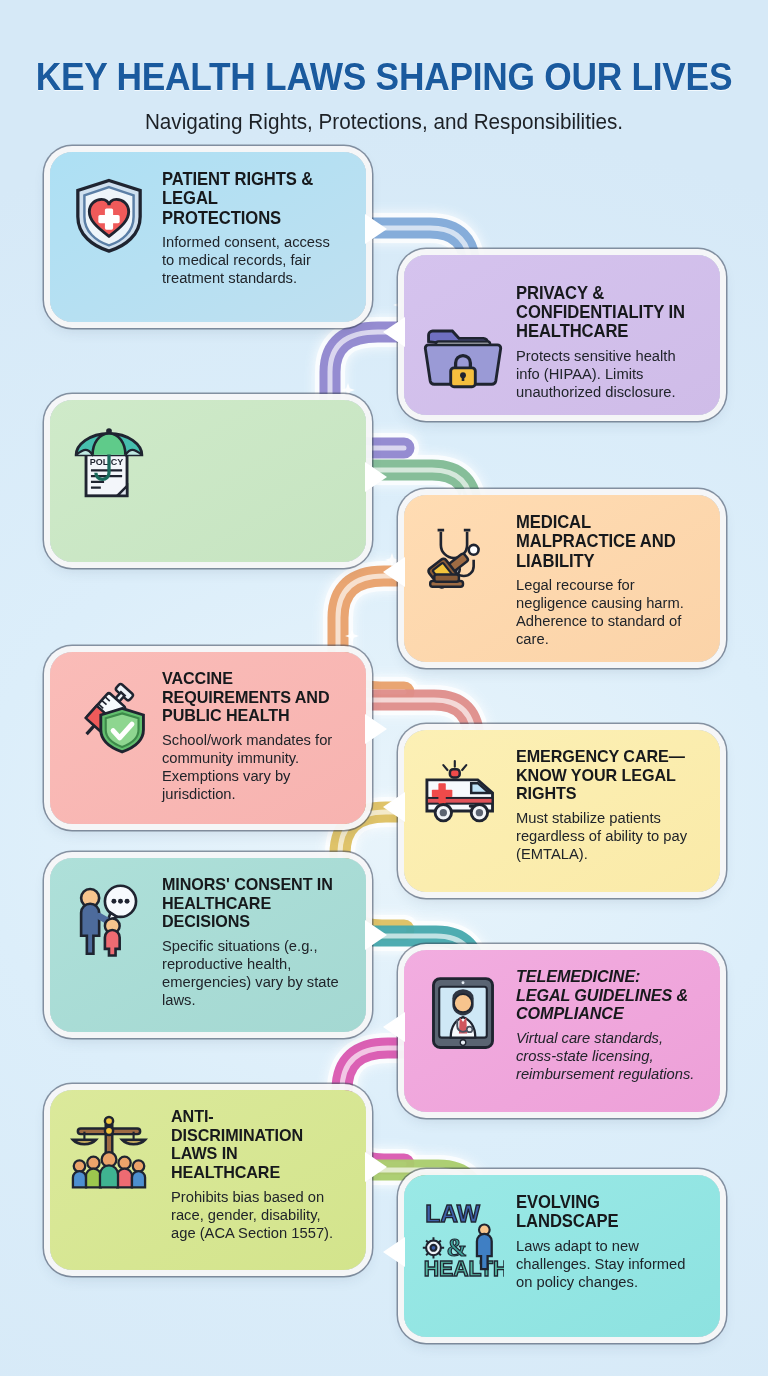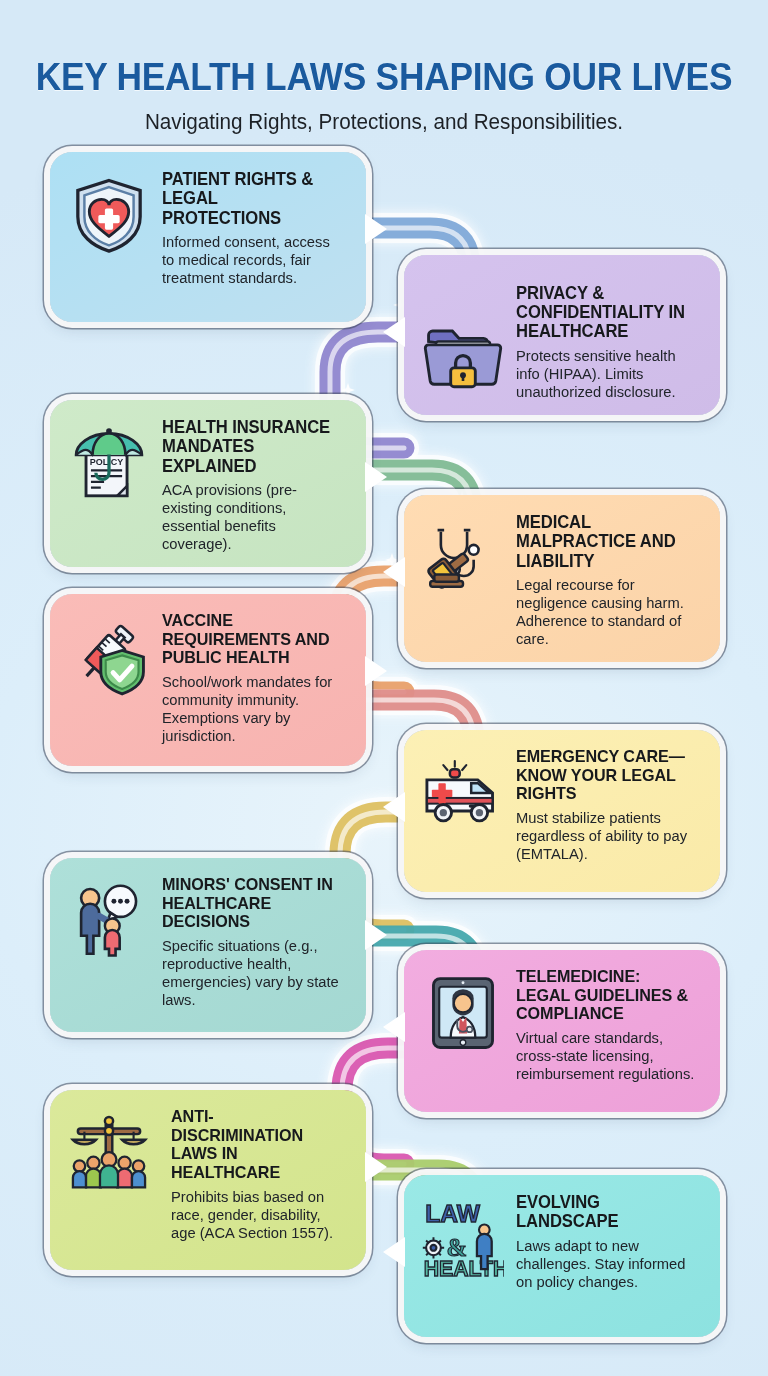--- a/index.html
+++ b/index.html
@@ -234,10 +234,6 @@
 <circle cx="50" cy="11" r="3.5" fill="#1f2430"></circle>
         </svg>
       </div>
-      <div class="txt">
-        <div class="card-title">HEALTH INSURANCE MANDATES EXPLAINED</div>
-        <div class="card-desc">ACA provisions (pre-existing conditions, essential benefits coverage).</div>
-      </div>
     </div>
     <div class="card right c4" style="top: 495px; min-height: 162px; background: linear-gradient(150deg, rgb(255, 220, 179) 0%, rgb(251, 211, 168) 100%);">
       <div class="notch"></div>

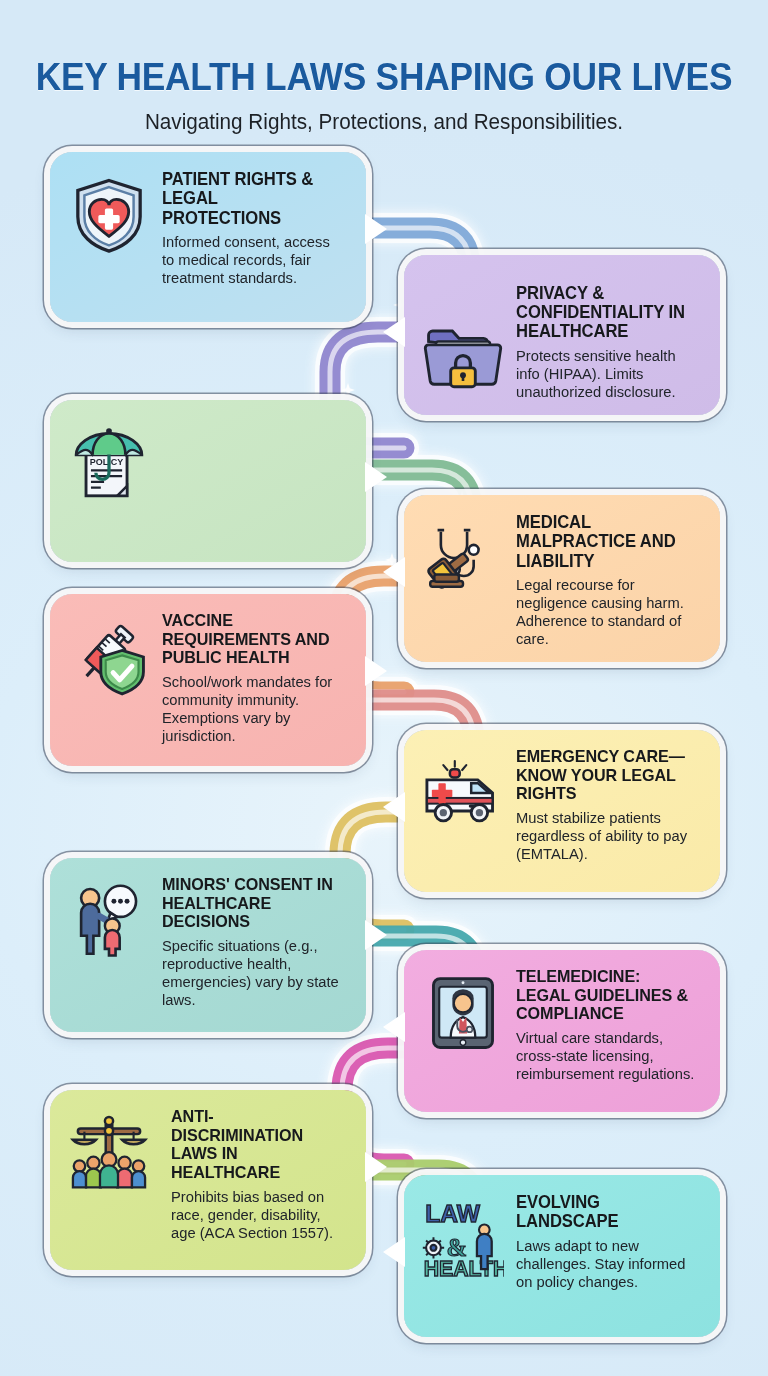--- a/index.html
+++ b/index.html
@@ -261,7 +261,7 @@
         <div class="card-desc">Legal recourse for negligence causing harm. Adherence to standard of care.</div>
       </div>
     </div>
-    <div class="card left c5" style="top: 594px; min-height: 172px; background: linear-gradient(150deg, rgb(250, 188, 184) 0%, rgb(247, 179, 176) 100%);">
+    <div class="card left c5" style="top: 652px; min-height: 172px; background: linear-gradient(150deg, rgb(250, 188, 184) 0%, rgb(247, 179, 176) 100%);">
       <div class="notch"></div>
       <div class="icon-wrap">
         <svg viewBox="0 0 100 100">

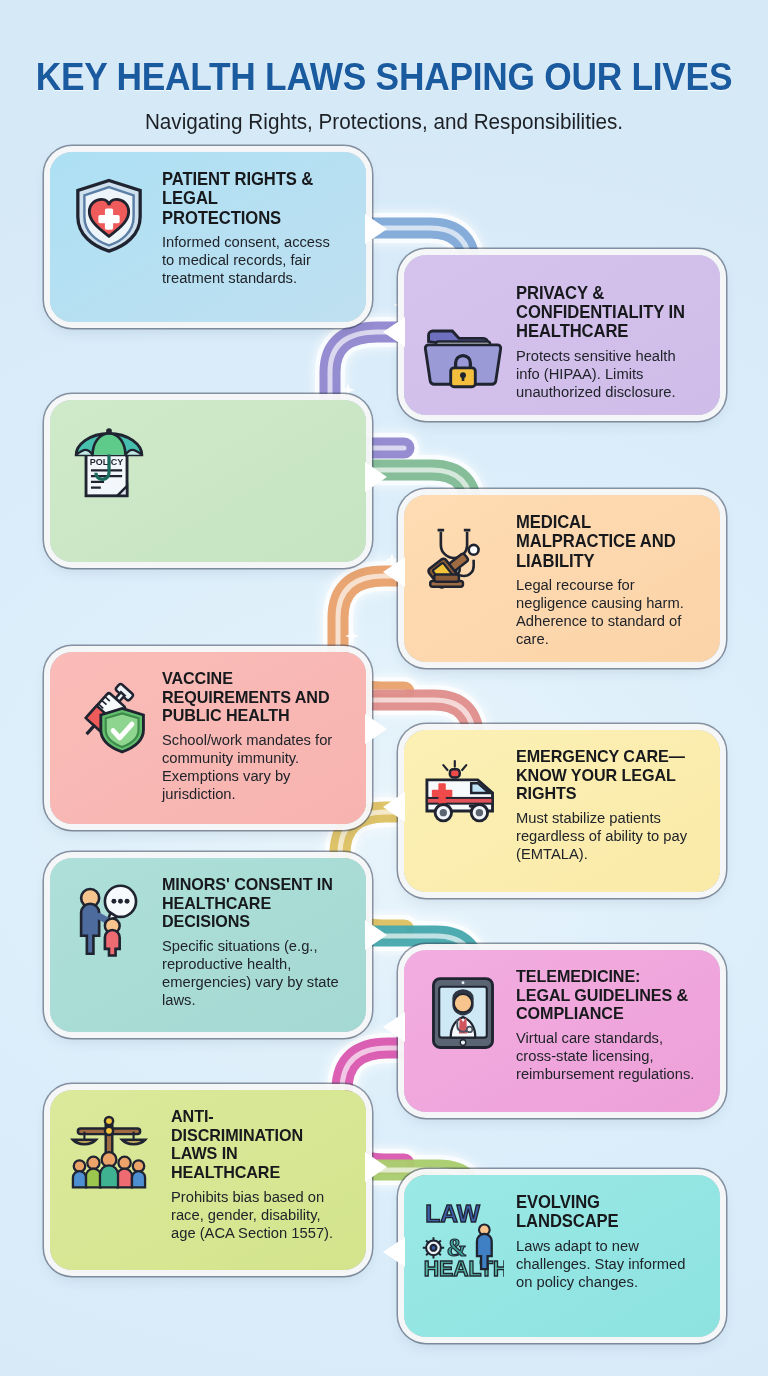--- a/index.html
+++ b/index.html
@@ -334,7 +334,7 @@
         <div class="card-desc">Specific situations (e.g., reproductive health, emergencies) vary by state laws.</div>
       </div>
     </div>
-    <div class="card right c8" style="top: 950px; min-height: 162px; background: linear-gradient(150deg, rgb(242, 173, 224) 0%, rgb(237, 160, 216) 100%);">
+    <div class="card right c8" style="top: 950px; min-height: 162px; background: linear-gradient(150deg, rgb(242, 173, 224) 0%, rgb(237, 160, 216) 100%); font-style: italic;">
       <div class="notch"></div>
       <div class="icon-wrap">
         <svg viewBox="0 0 100 100">

